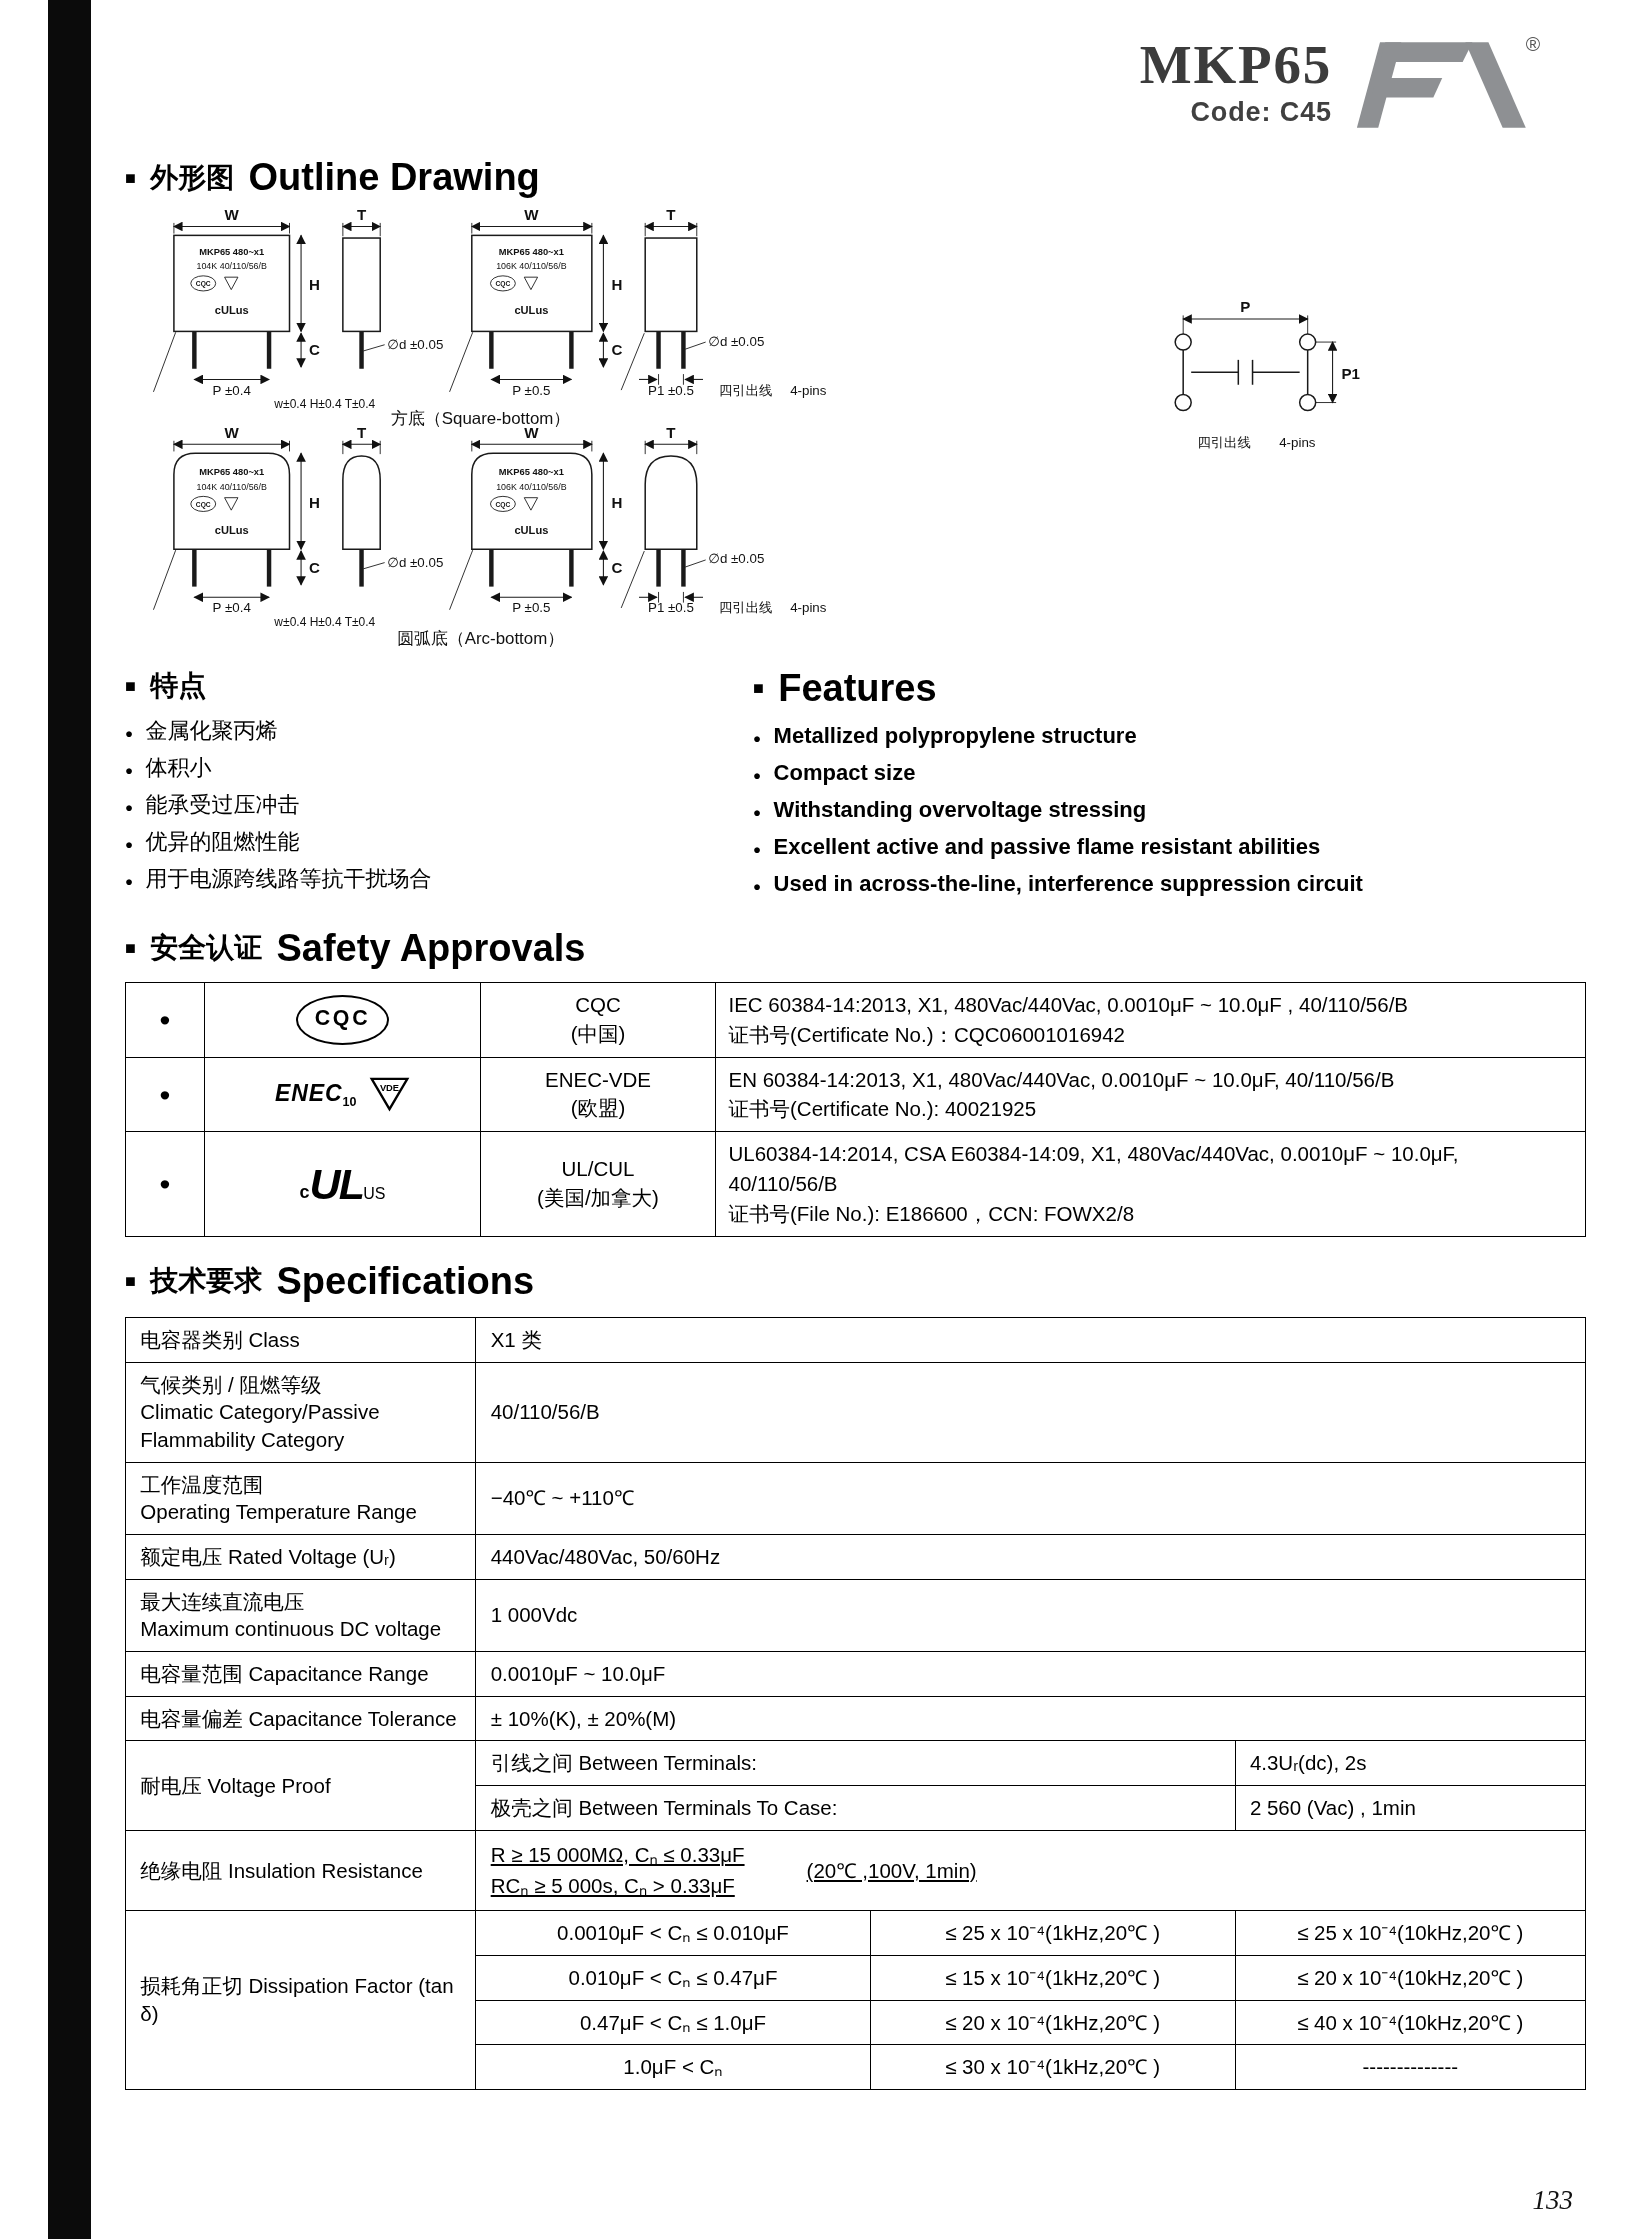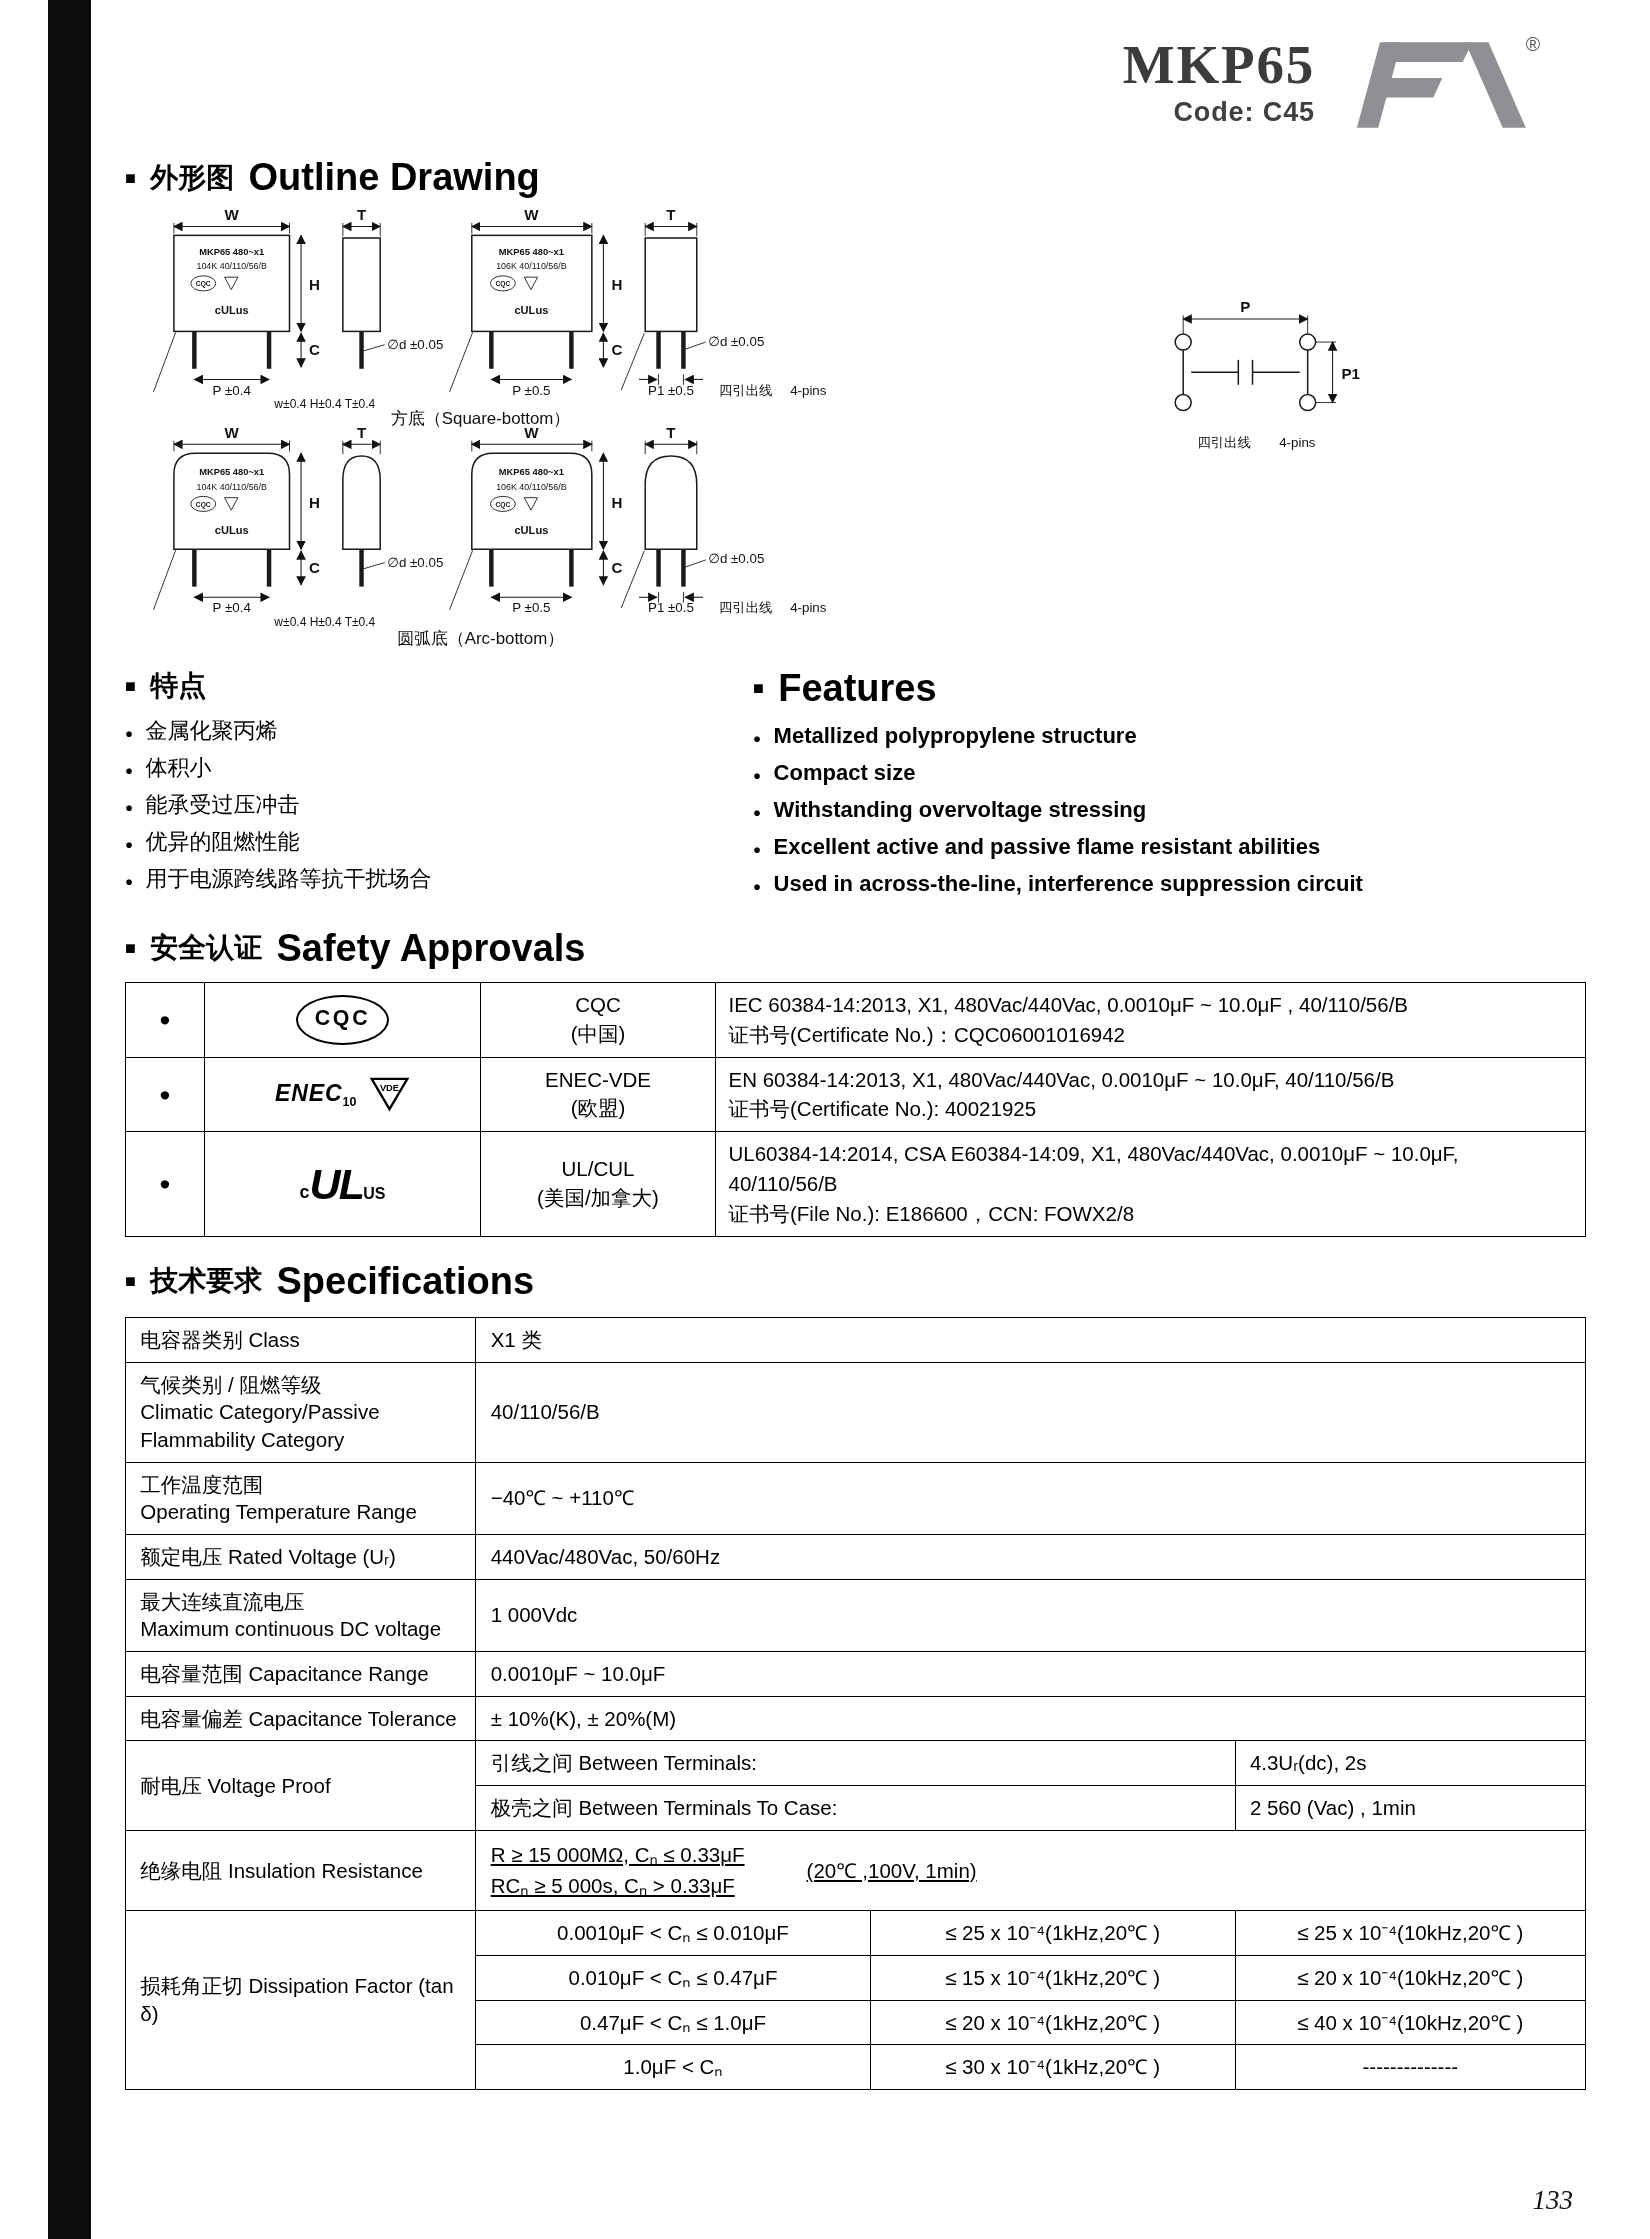--- a/index.html
+++ b/index.html
@@ -9,7 +9,7 @@
   .content{position:absolute;left:125px;top:0;width:1461px;}
 
   
-  .header{display:flex;justify-content:flex-end;align-items:flex-start;gap:40px;margin-top:37px;padding-right:53px;}
+  .header{display:flex;justify-content:flex-end;align-items:flex-start;gap:23px;margin-top:37px;padding-right:53px;}
   .brand{text-align:right;}
   .model{font-family:"Liberation Serif",serif;font-weight:bold;font-size:55px;color:#3c3c3c;letter-spacing:1.8px;line-height:1;}
   .code{font-weight:bold;font-size:27px;color:#404040;margin-top:5.3px;letter-spacing:0.9px;}

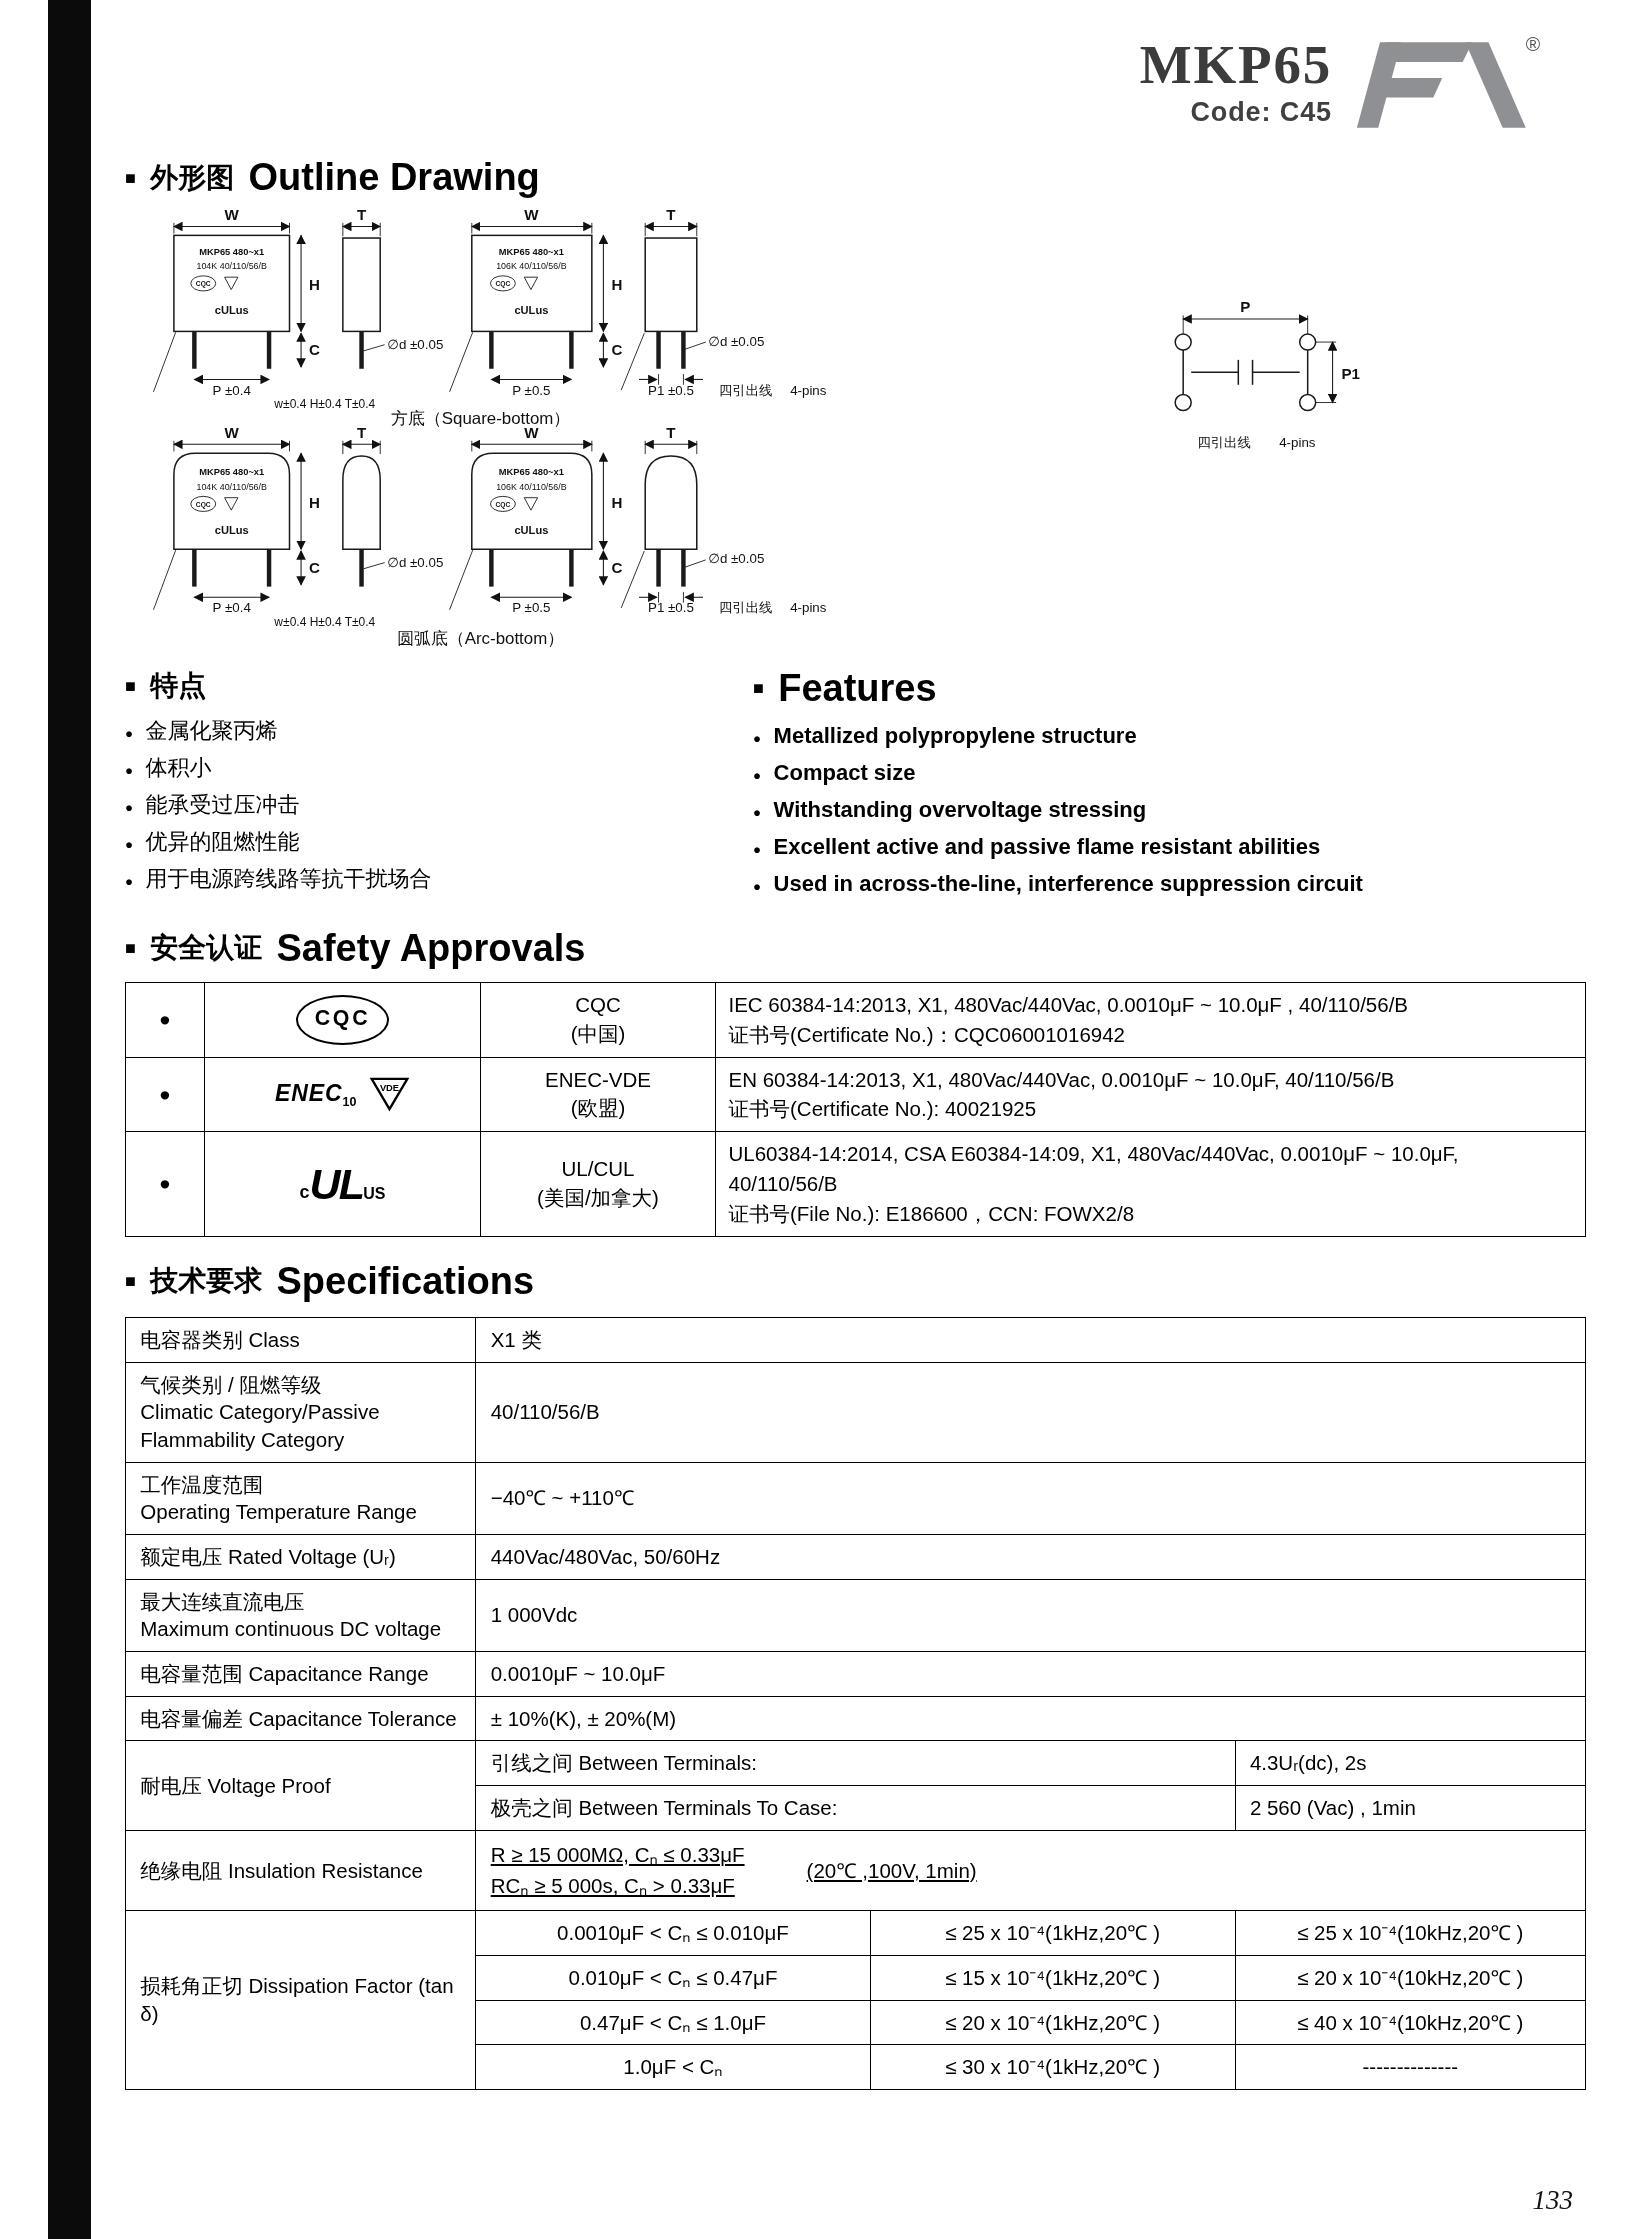--- a/index.html
+++ b/index.html
@@ -69,7 +69,7 @@
   .ul-logo{display:inline-flex;align-items:flex-end;}
   .ul-c{font-size:18px;align-self:flex-end;font-weight:bold;}
   .ul-main{font-size:43px;font-weight:bold;letter-spacing:-1.8px;line-height:0.9;font-style:italic;}
-  .ul-us{font-size:16px;font-weight:bold;align-self:flex-end;}
+  .ul-us{font-size:16px;font-weight:normal;align-self:flex-end;}
 
   
   .specs{margin-top:14.3px;}

